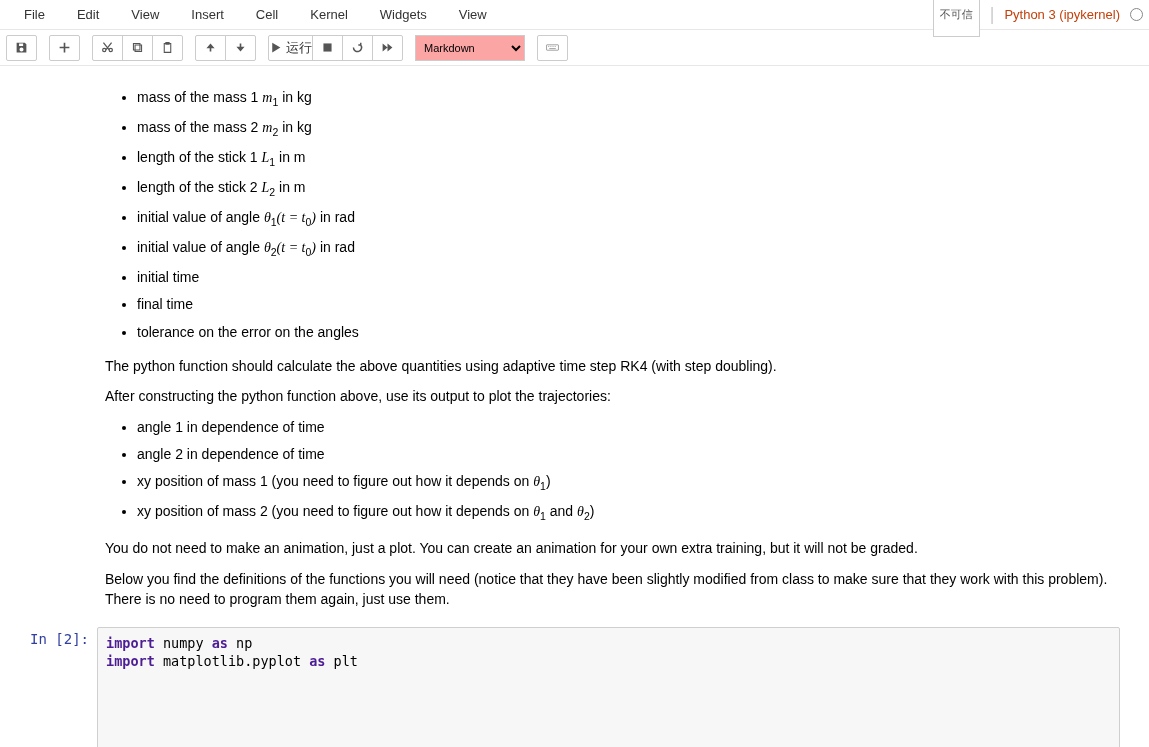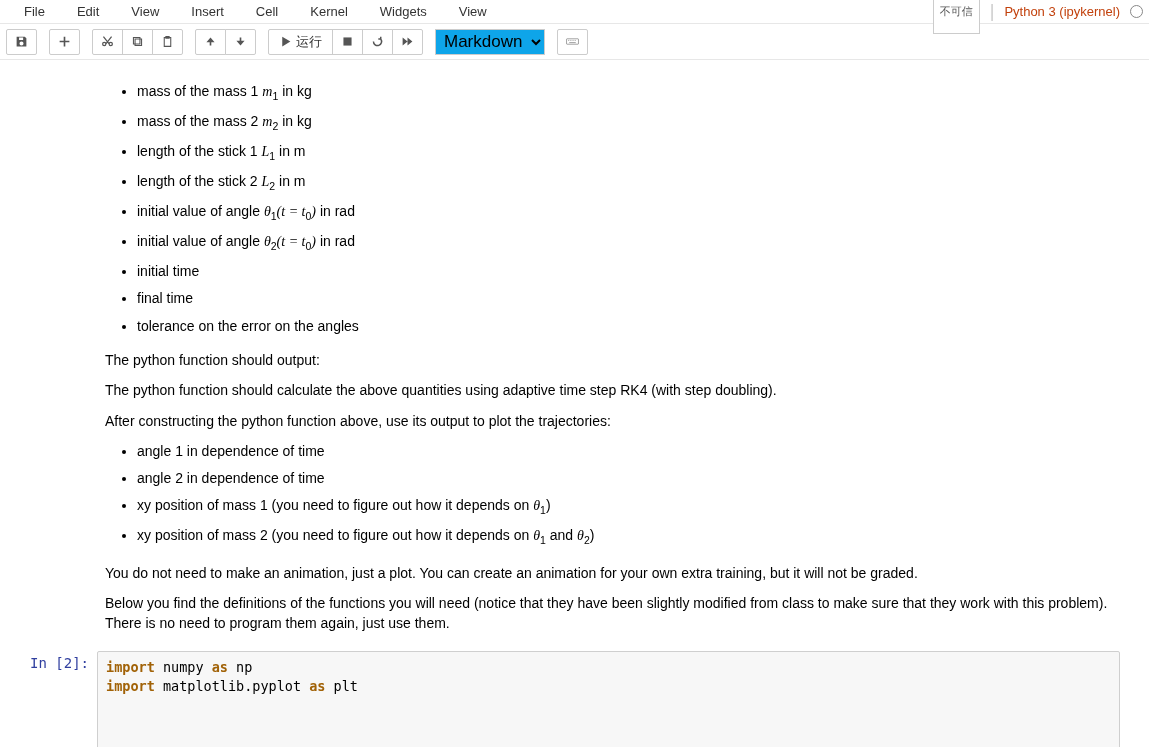--- a/index.html
+++ b/index.html
@@ -15,7 +15,7 @@
       align-items: center;
       border-bottom: 1px solid #e7e7e7;
       padding: 2px 8px;
-      height: 24px;
+      height: 30px;
       font-size: 13px;
       position: relative;
     }

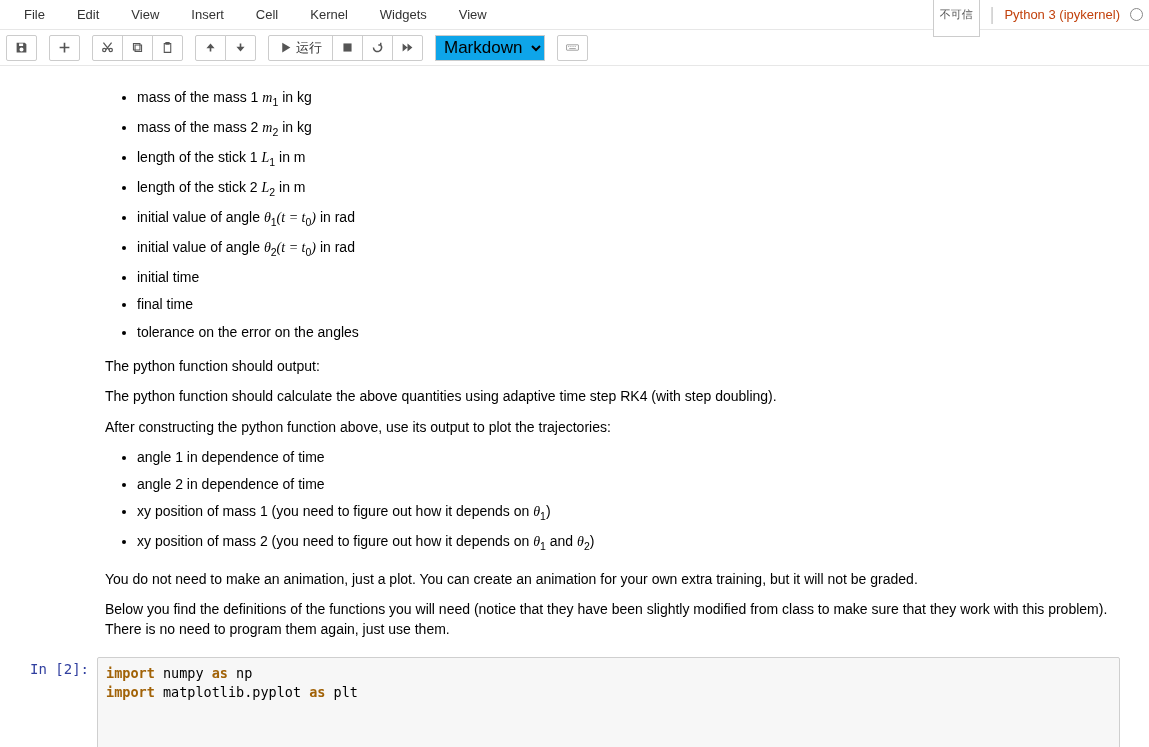--- a/index.html
+++ b/index.html
@@ -87,7 +87,7 @@
       min-width: 110px;
       background: #0ea5e9;
     }
-    .tb-run { padding: 3px 10px; }
+    .tb-run { padding: 3px 0; }
     .notebook-area {
       padding: 8px 1px 40px 1px;
     }

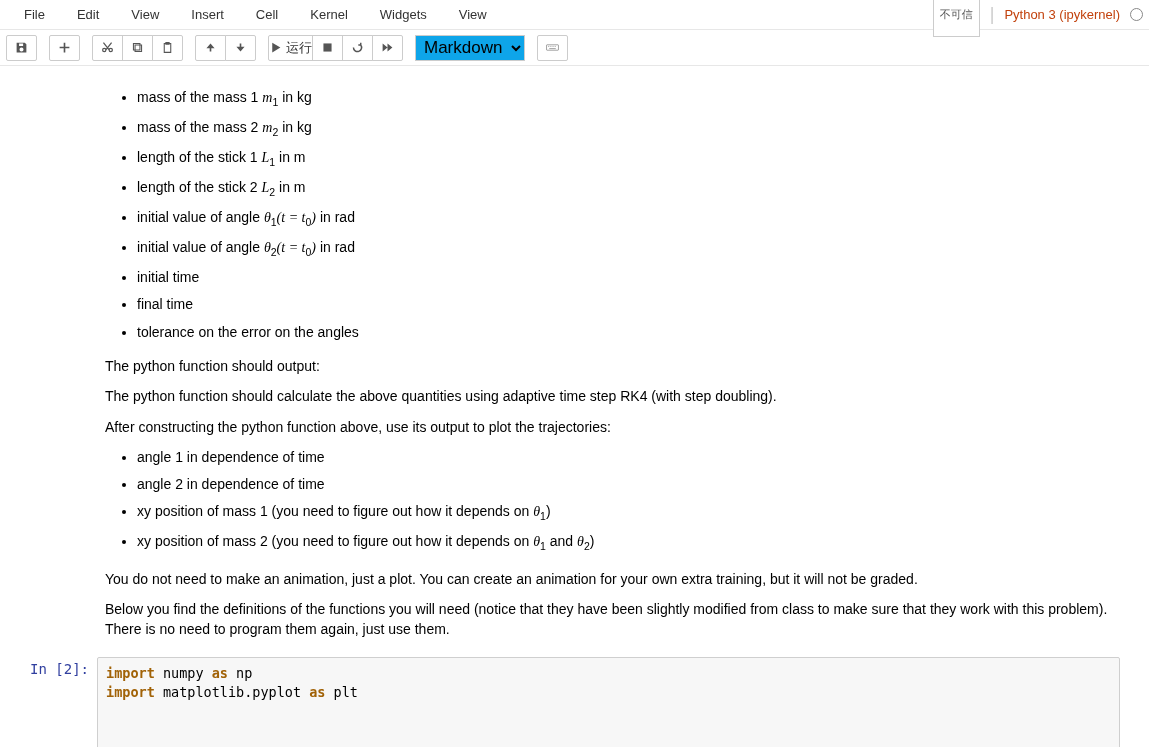--- a/index.html
+++ b/index.html
@@ -82,10 +82,10 @@
     .tb-select {
       border: 1px solid #ccc;
       height: 26px;
-      font-size: 17px;
+      font-size: 11px;
       padding: 0 4px;
       min-width: 110px;
-      background: #0ea5e9;
+      background: #fca5a5;
     }
     .tb-run { padding: 3px 0; }
     .notebook-area {

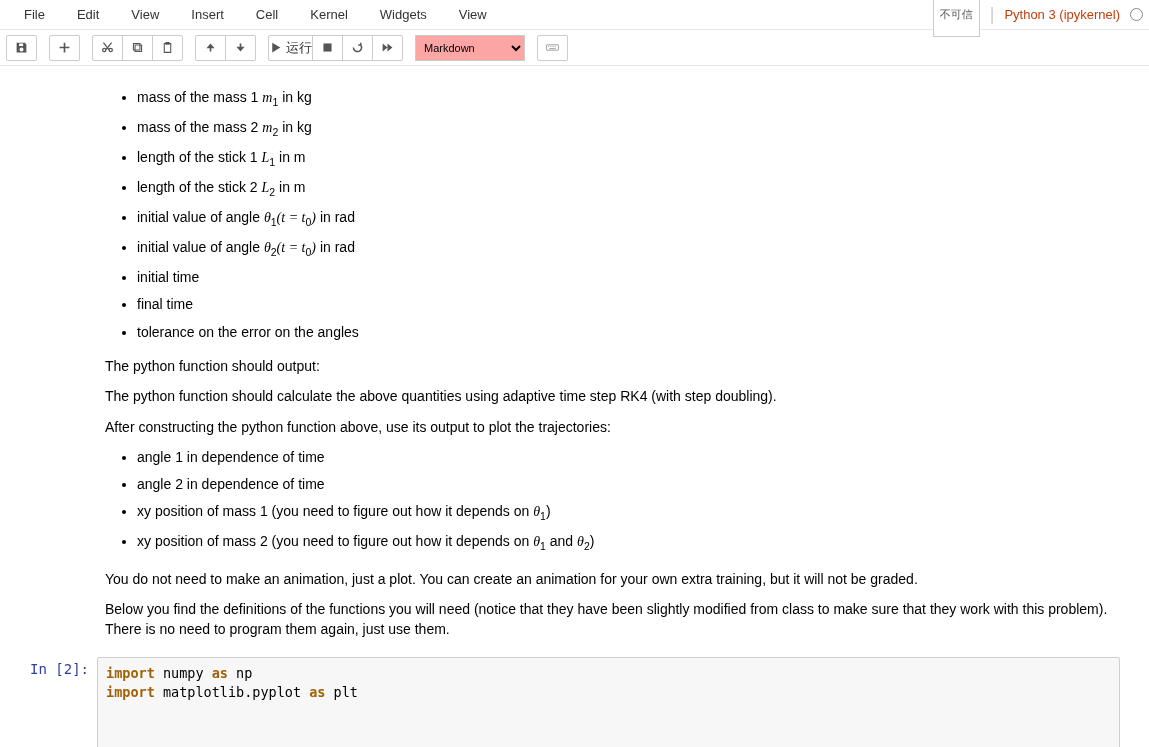--- a/index.html
+++ b/index.html
@@ -252,7 +252,6 @@
         <li>tolerance on the error on the angles</li>
       </ul>
 
-      <p>The python function should output:</p>
 
 
       <p>The python function should calculate the above quantities using adaptive time step RK4 (with step doubling).</p>

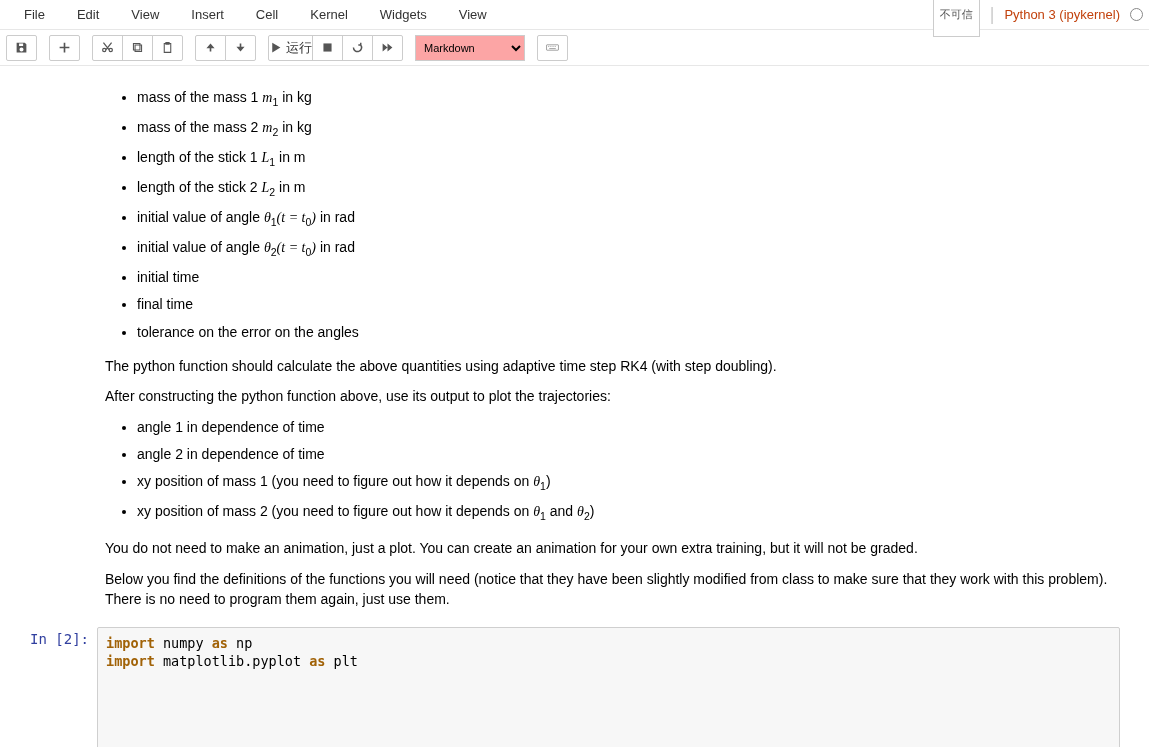--- a/index.html
+++ b/index.html
@@ -127,7 +127,7 @@
       margin-right: 28px;
       overflow-x: auto;
     }
-    .kw-green { color: #a16207; font-weight: bold; }
+    .kw-green { color: #4c1d95; font-weight: bold; }
   </style>
 </head>
 <body>

